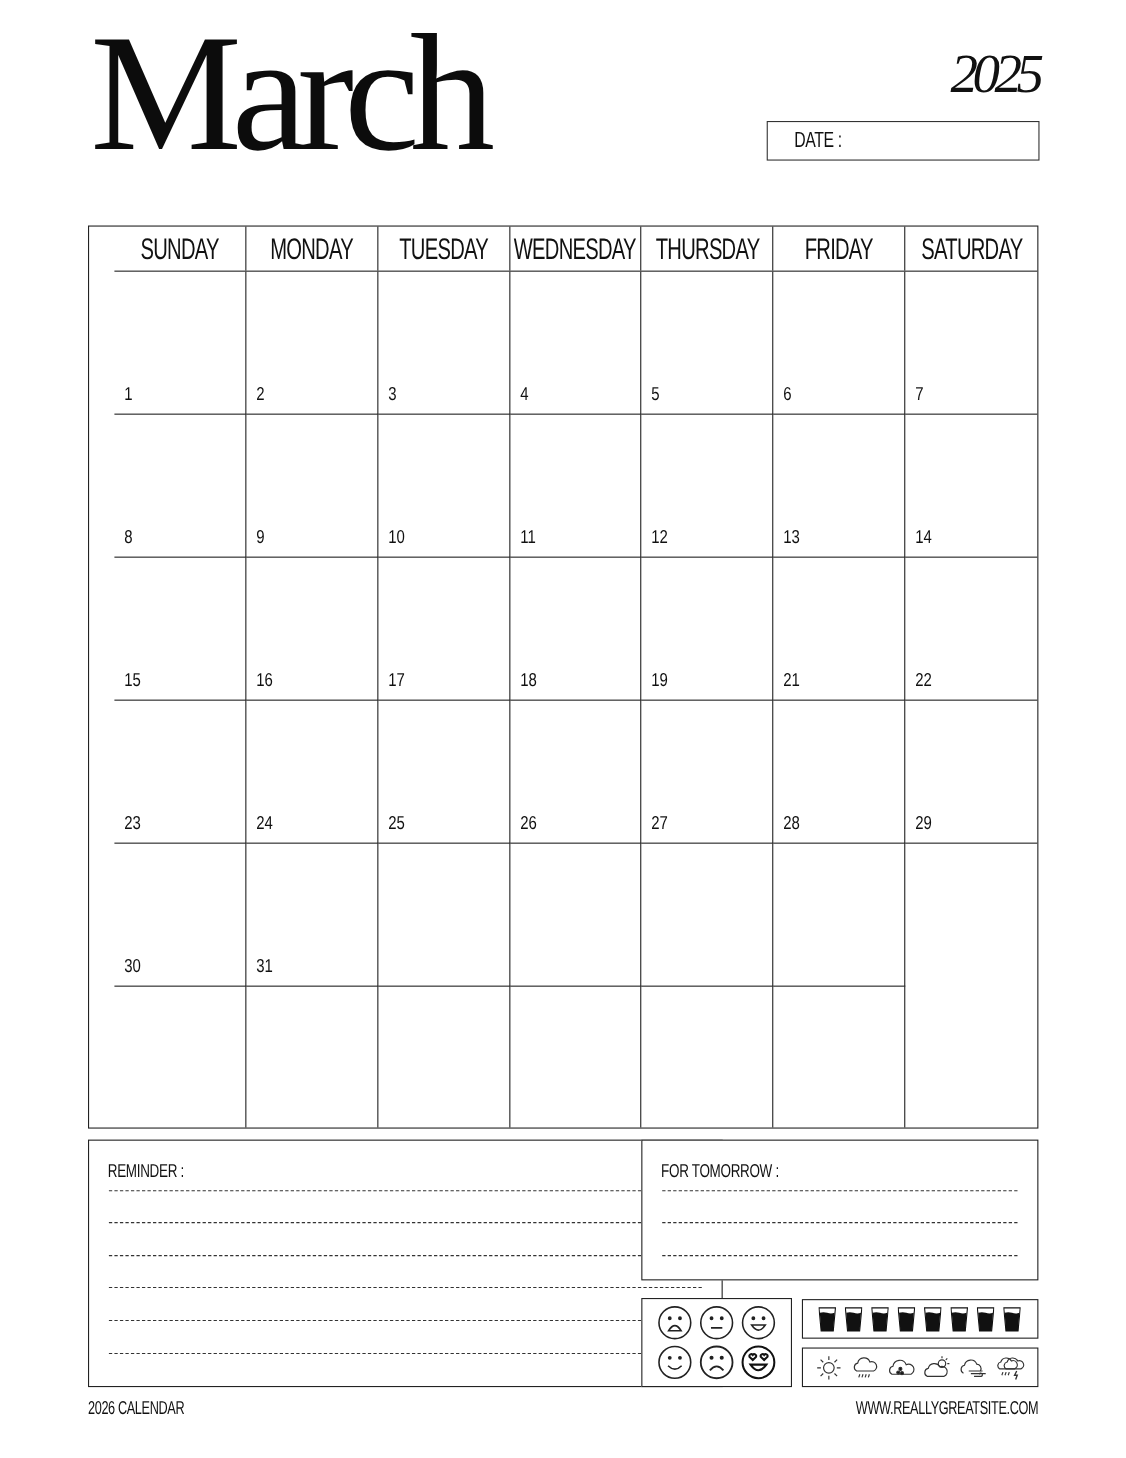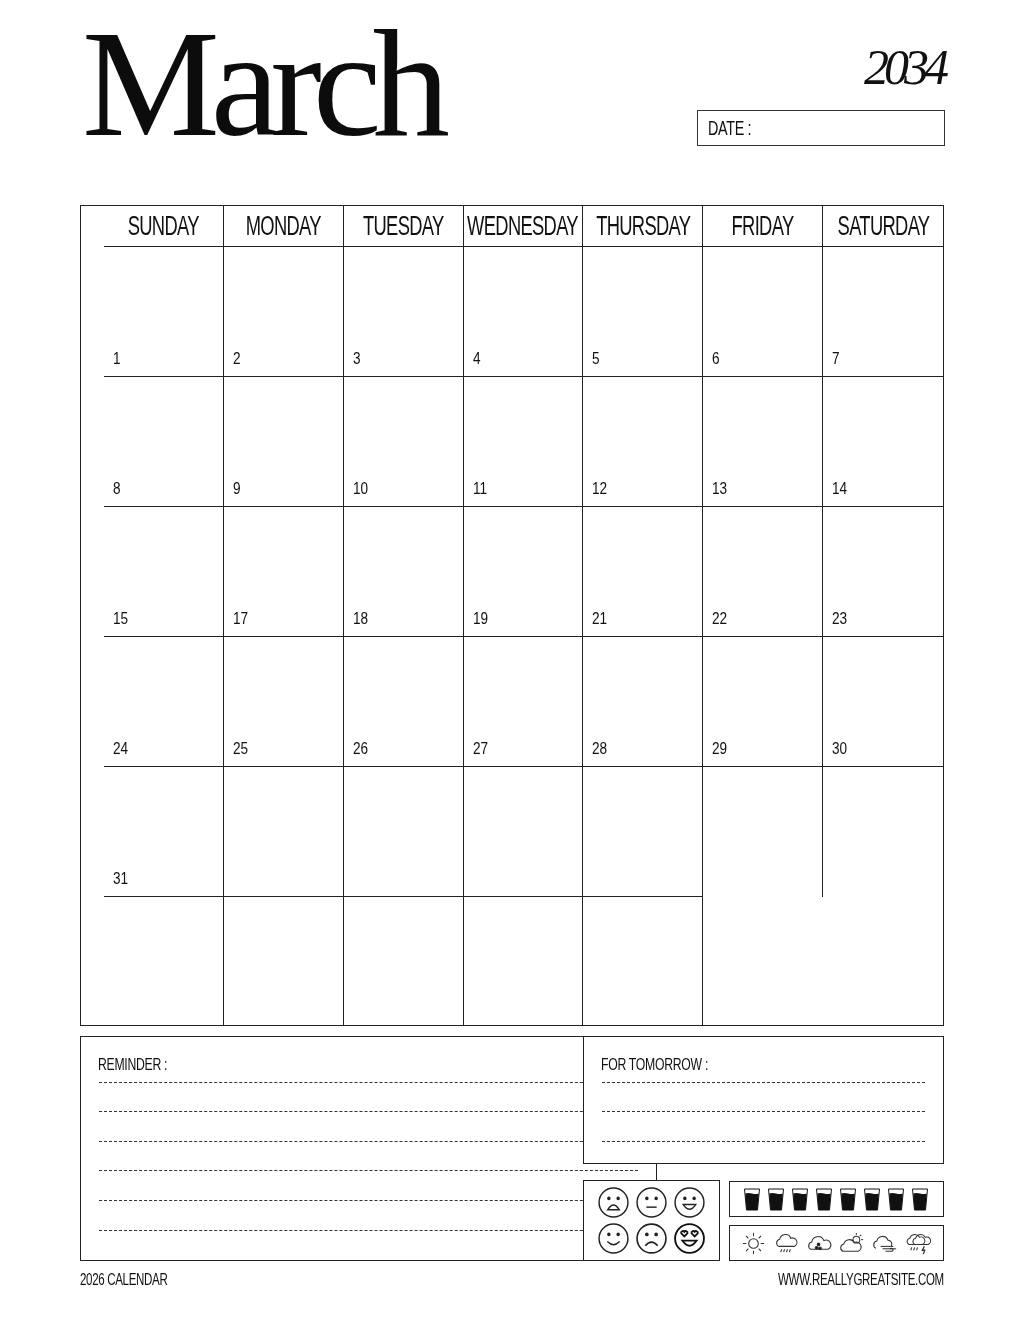--- a/index.html
+++ b/index.html
@@ -84,7 +84,7 @@
 <body>
 
 <div class="month-title">March</div>
-<div class="year">2034</div>
+<div class="year">2025</div>
 <div class="date-box">
   <span class="condensed date-label">DATE :</span>
 </div>

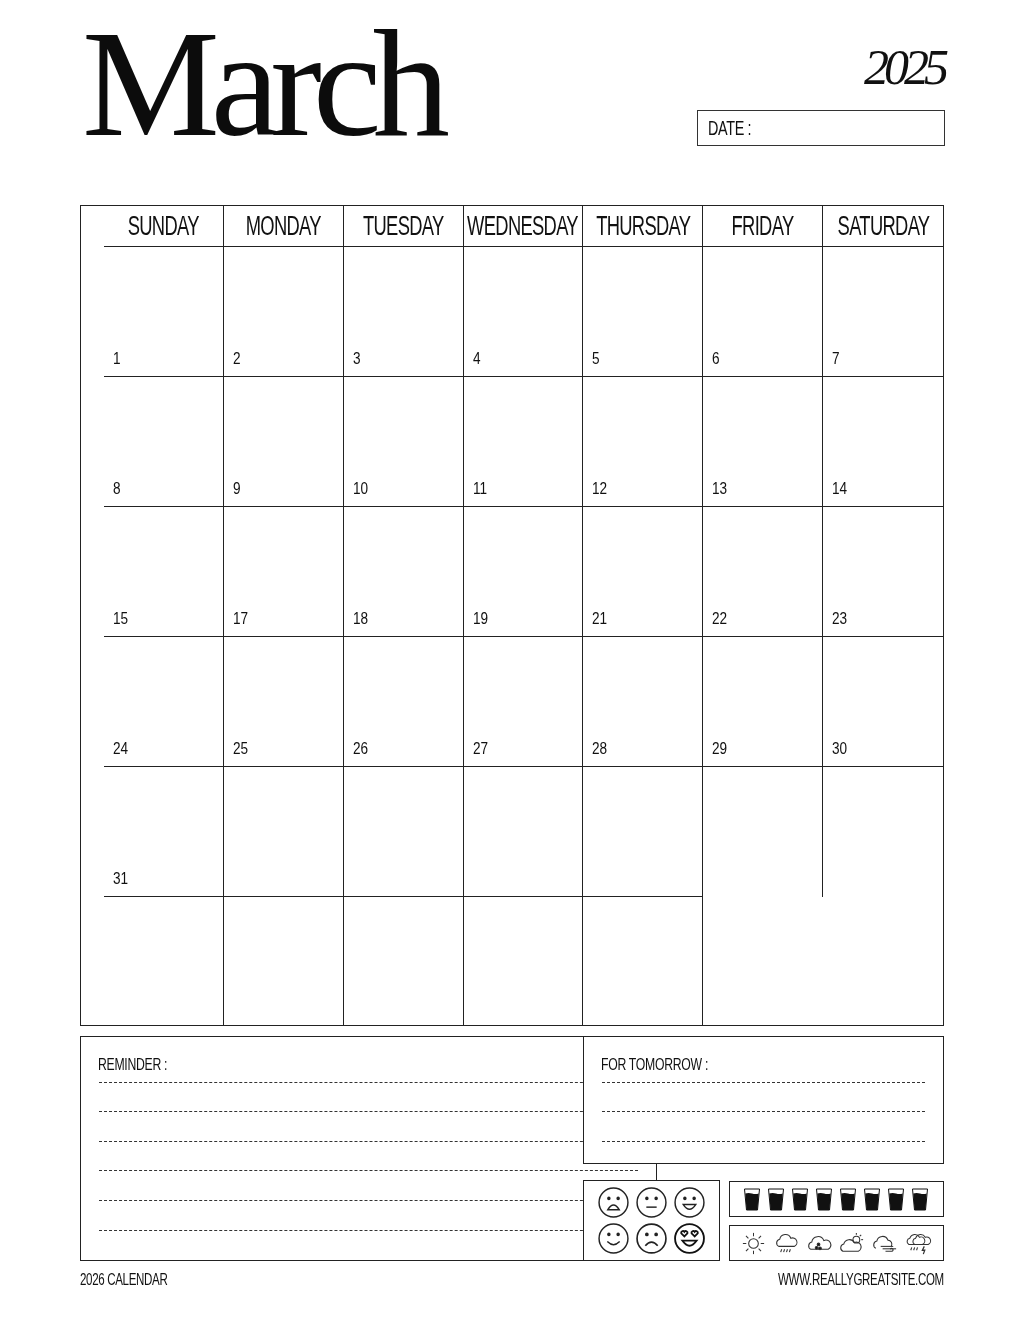--- a/index.html
+++ b/index.html
@@ -20,7 +20,7 @@
   }
   .date-box {
     position: absolute; left: 697px; top: 110px; width: 248px; height: 36px;
-    border: 1.5px solid #333; padding-left: 10px;
+    border: 1.5px solid #333; padding-left: 24px;
     display: flex; align-items: center;
   }
   .condensed {

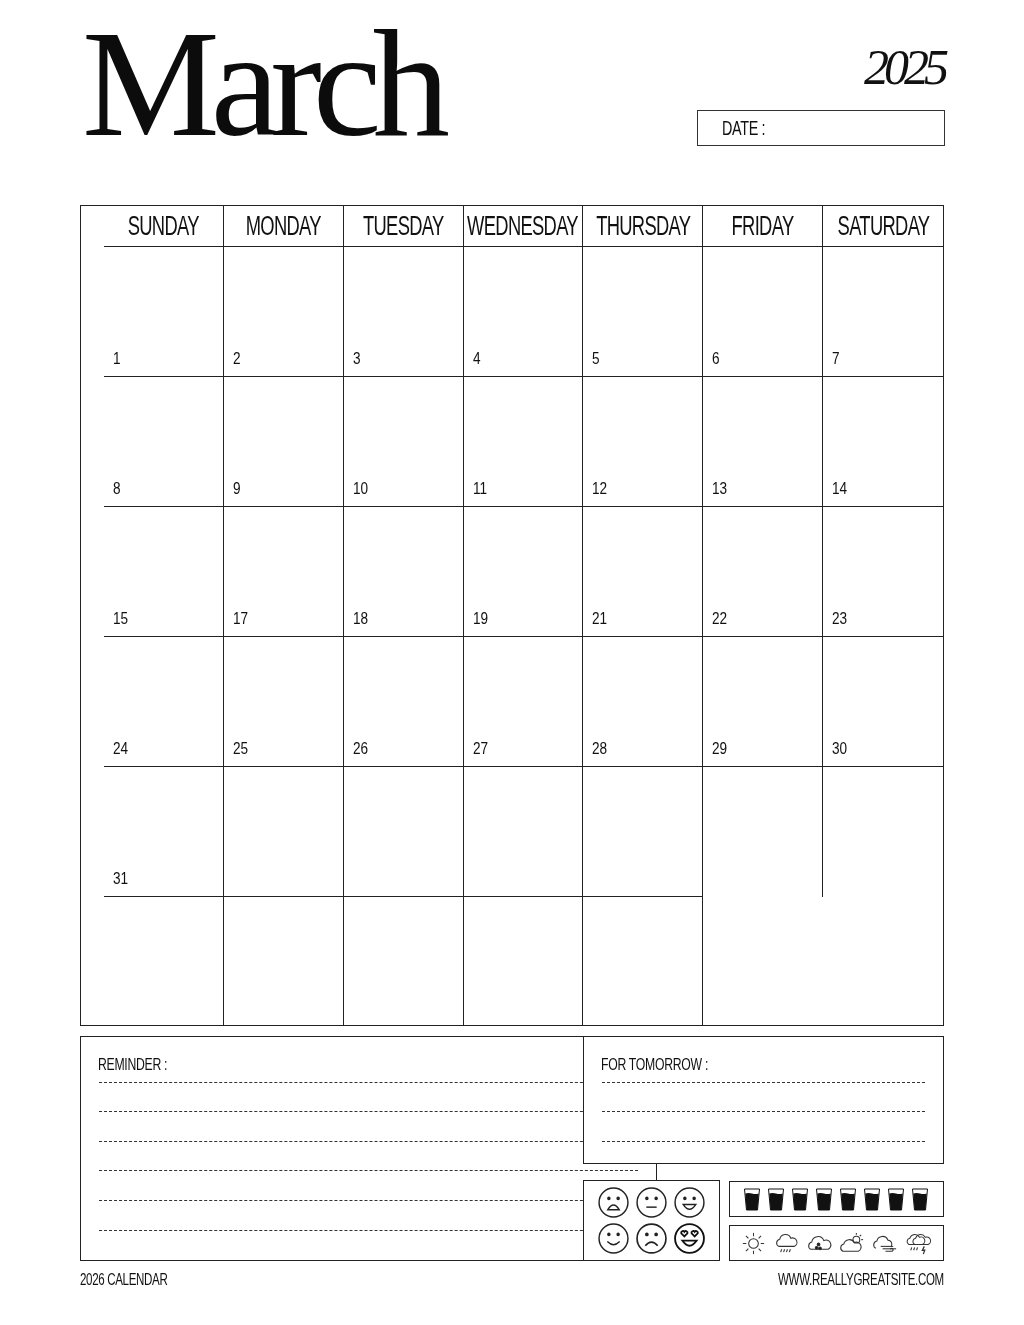--- a/index.html
+++ b/index.html
@@ -158,6 +158,9 @@
       </div>
       <div class="cell">
         <span class="num condensed">15</span>
+      </div>
+      <div class="cell">
+        <span class="num condensed">16</span>
       </div>
       <div class="cell">
         <span class="num condensed">17</span>

